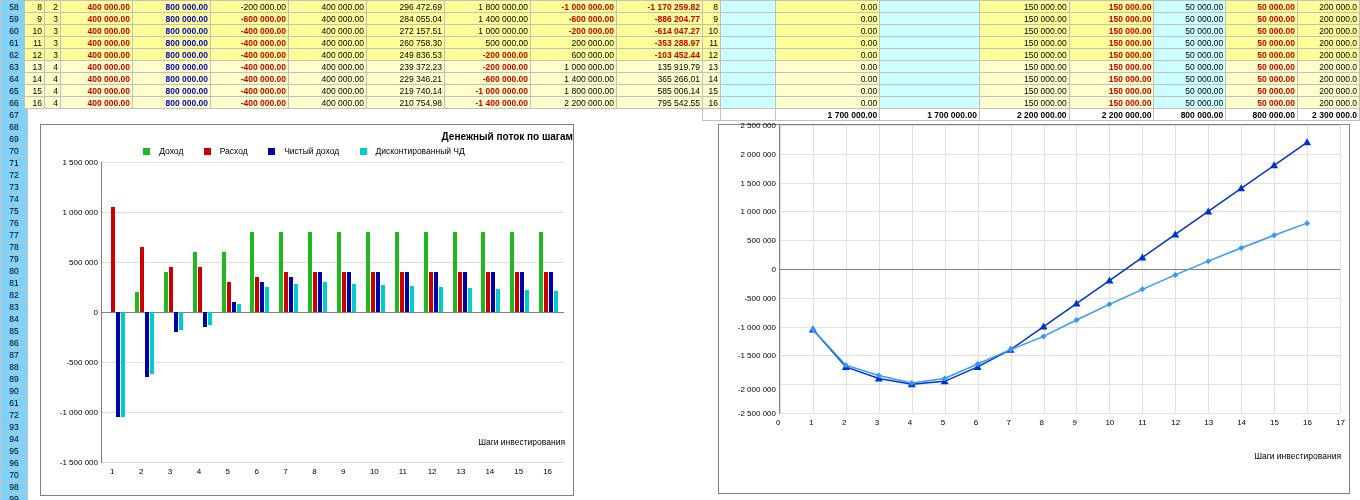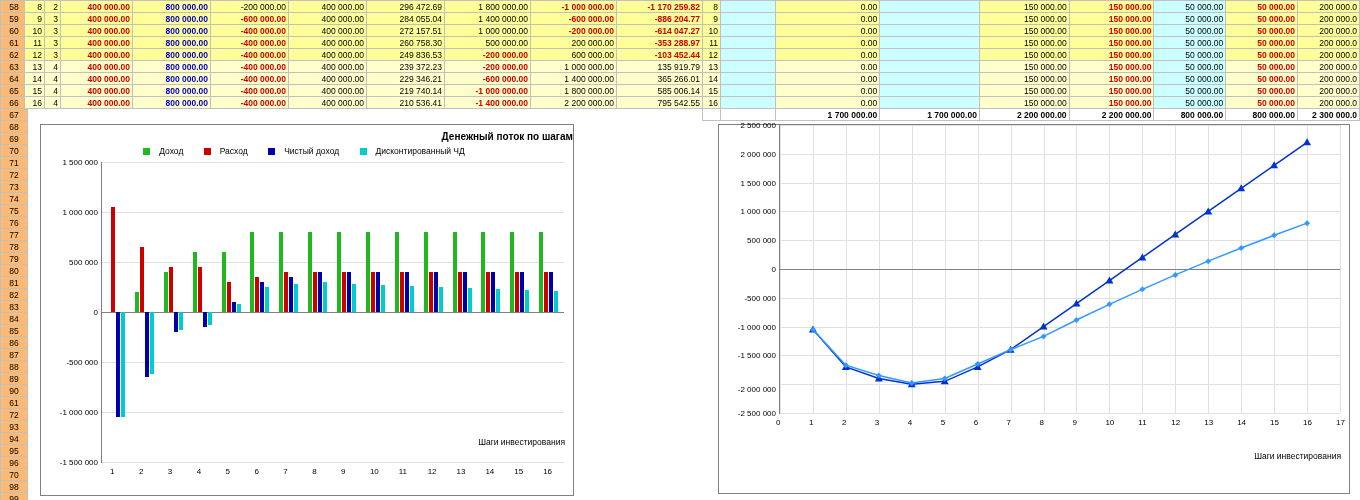--- a/index.html
+++ b/index.html
@@ -6,7 +6,7 @@
   .sheet{width:1360px;height:500px;position:relative}
   table{border-collapse:collapse;table-layout:fixed}
   td,th{border:1px solid #c0c0c0;height:11px;padding:0 2px;overflow:hidden;white-space:nowrap;text-align:right;font-size:8.5px}
-  .row-hdr{background:#fdba74;color:#000;text-align:center;width:22px;font-weight:normal}
+  .row-hdr{background:#7dd3fc;color:#000;text-align:center;width:22px;font-weight:normal}
   .idx-yellow{background:#ffff99}
   .idx-cream{background:#ffffcc}
   .red{color:#cc0000;font-weight:bold}

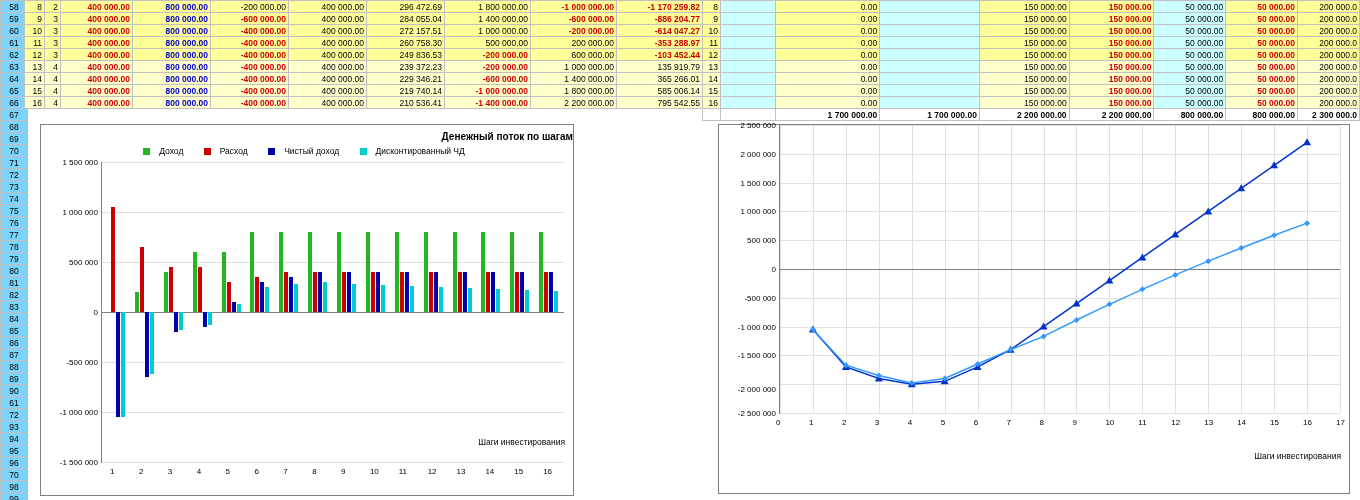--- a/index.html
+++ b/index.html
@@ -290,7 +290,7 @@
             <td class="blue idx-cream">800 000.00</td>
             <td class="red idx-cream">-400 000.00</td>
             <td class="idx-cream">400 000.00</td>
-            <td class="idx-cream">210 536.41</td>
+            <td class="idx-cream">210 754.98</td>
             <td class="red idx-cream">-1 400 000.00</td>
             <td class=" idx-cream">2 200 000.00</td>
             <td class=" idx-cream">795 542.55</td>

